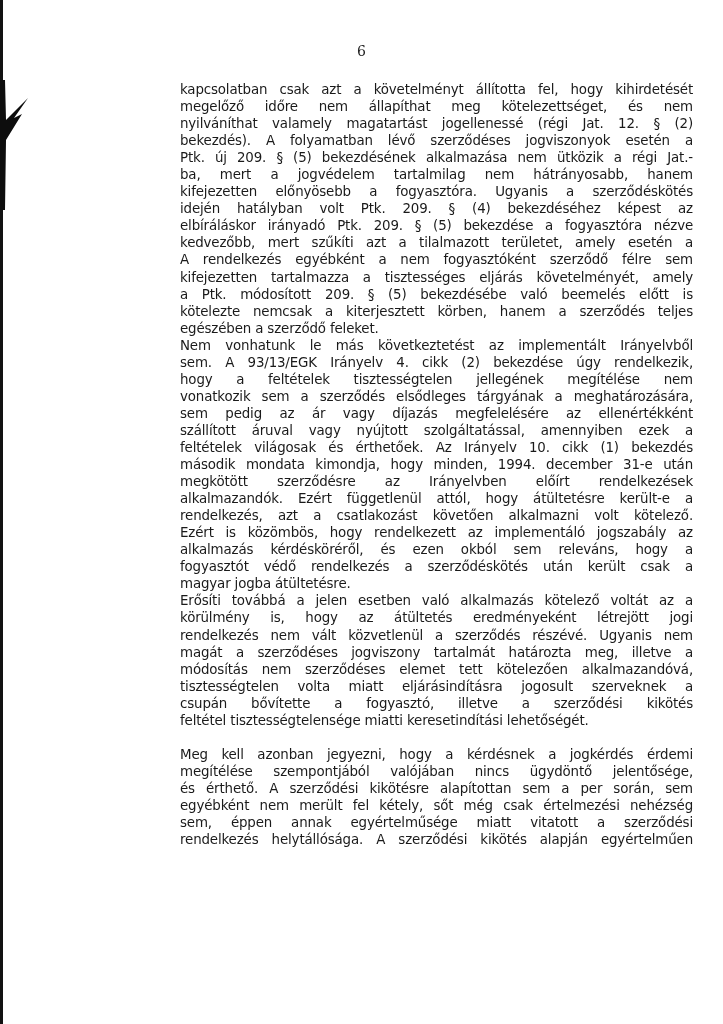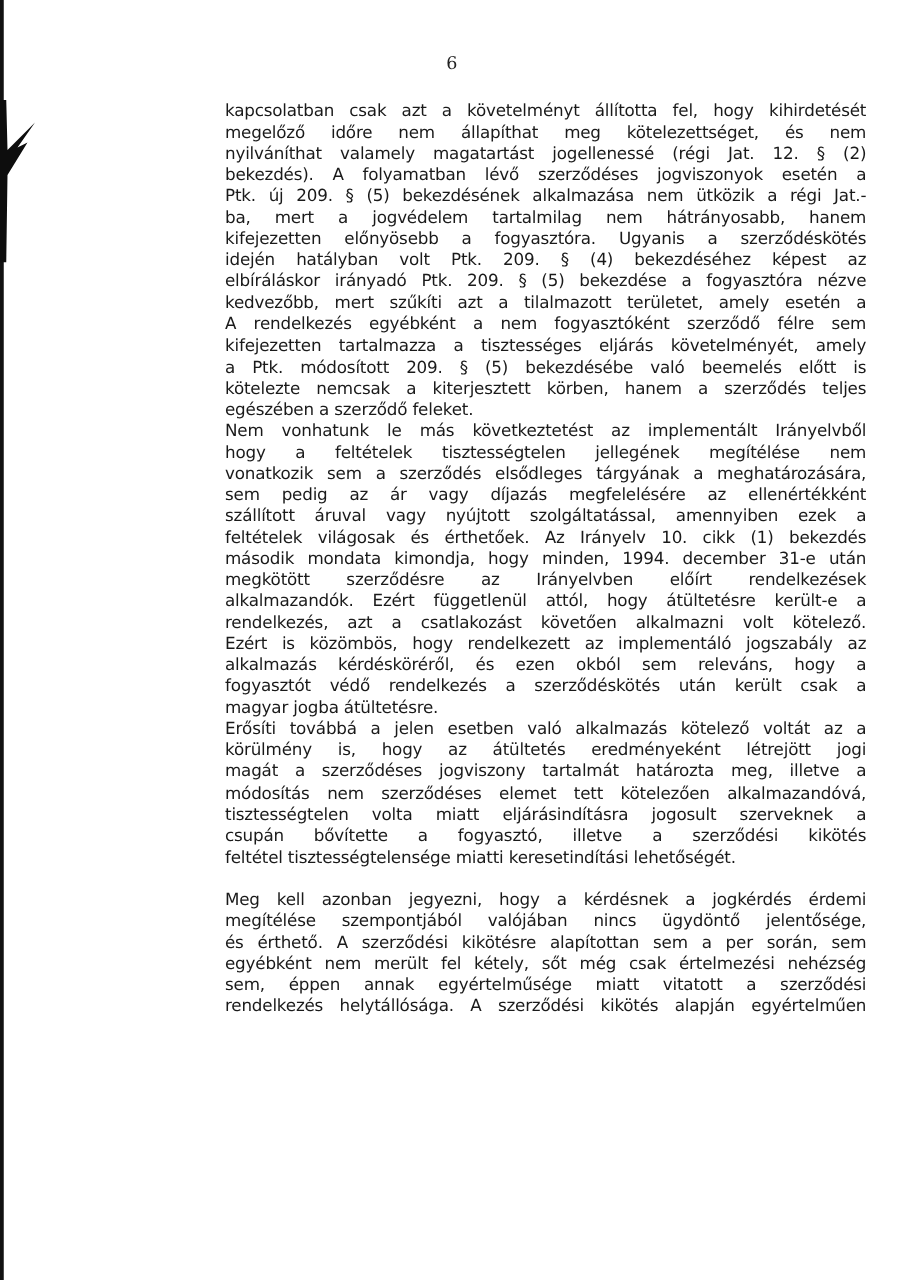--- a/index.html
+++ b/index.html
@@ -96,6 +96,7 @@
     </div>
     <div class="paragraph">
       <span class="line">Nem vonhatunk le más következtetést az implementált Irányelvből</span>
+      <span class="line">sem. A 93/13/EGK Irányelv 4. cikk (2) bekezdése úgy rendelkezik,</span>
       <span class="line">hogy a feltételek tisztességtelen jellegének megítélése nem</span>
       <span class="line">vonatkozik sem a szerződés elsődleges tárgyának a meghatározására,</span>
       <span class="line">sem pedig az ár vagy díjazás megfelelésére az ellenértékként</span>

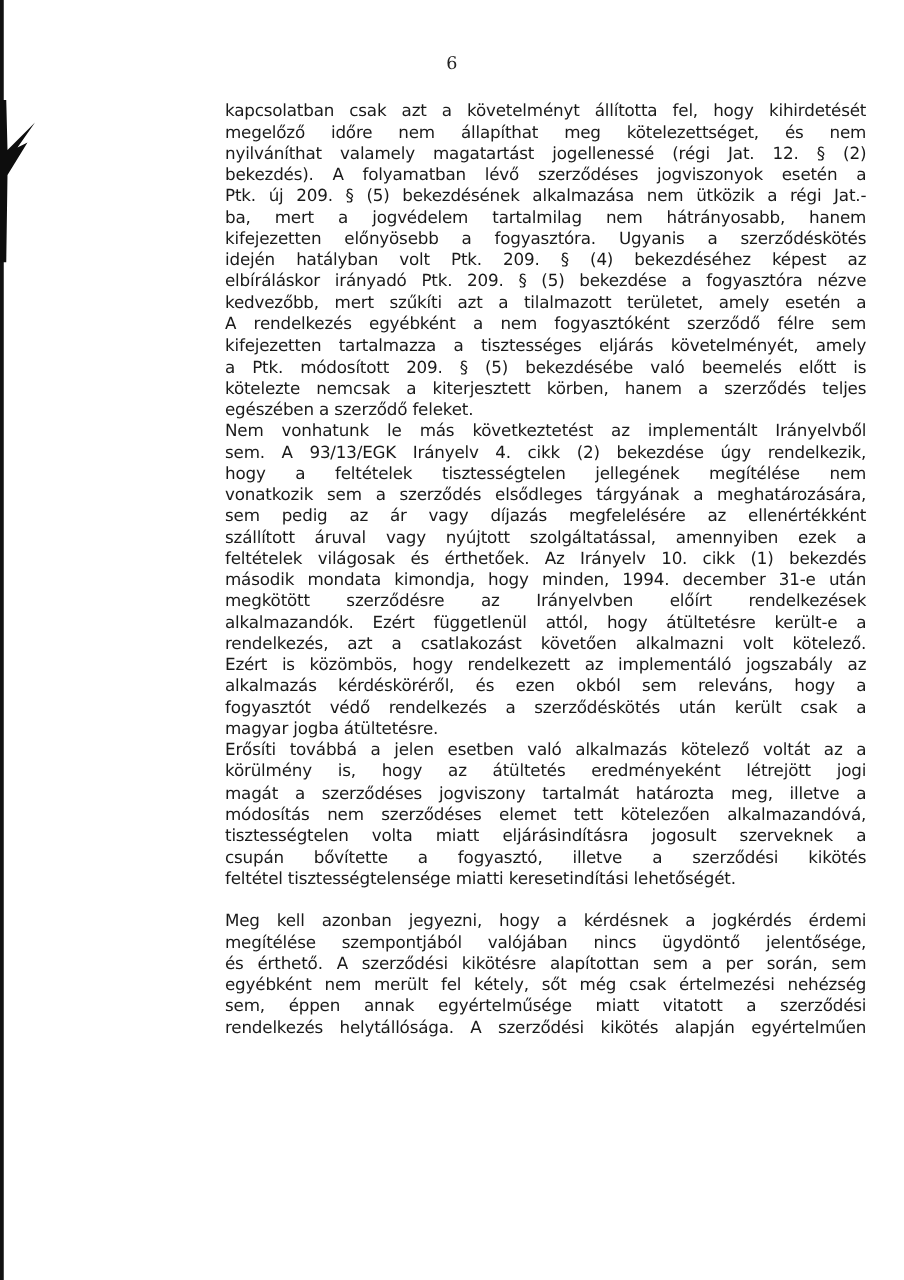--- a/index.html
+++ b/index.html
@@ -114,6 +114,7 @@
     <div class="paragraph">
       <span class="line">Erősíti továbbá a jelen esetben való alkalmazás kötelező voltát az a</span>
       <span class="line">körülmény is, hogy az átültetés eredményeként létrejött jogi</span>
+      <span class="line">rendelkezés nem vált közvetlenül a szerződés részévé. Ugyanis nem</span>
       <span class="line">magát a szerződéses jogviszony tartalmát határozta meg, illetve a</span>
       <span class="line">módosítás nem szerződéses elemet tett kötelezően alkalmazandóvá,</span>
       <span class="line">tisztességtelen volta miatt eljárásindításra jogosult szerveknek a</span>

